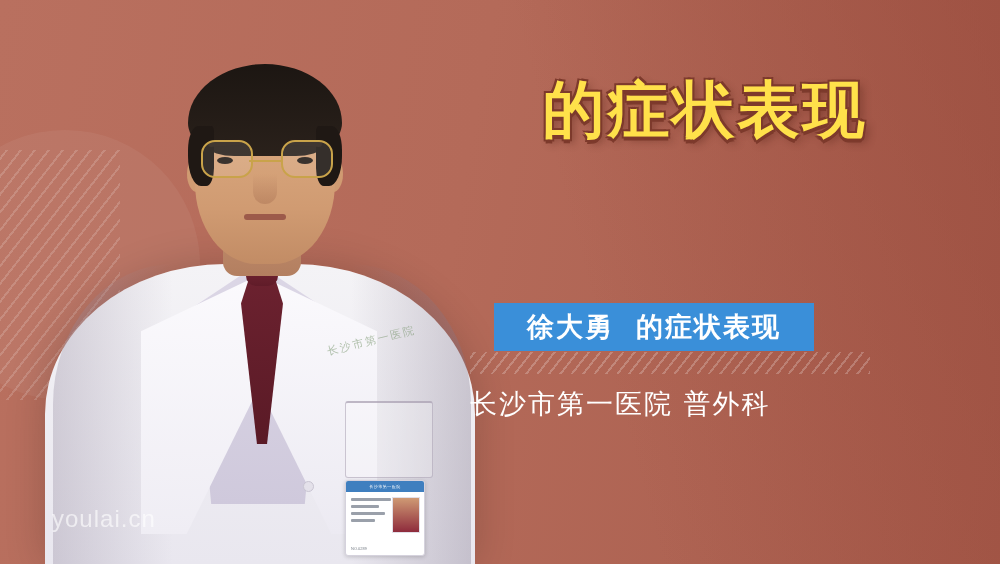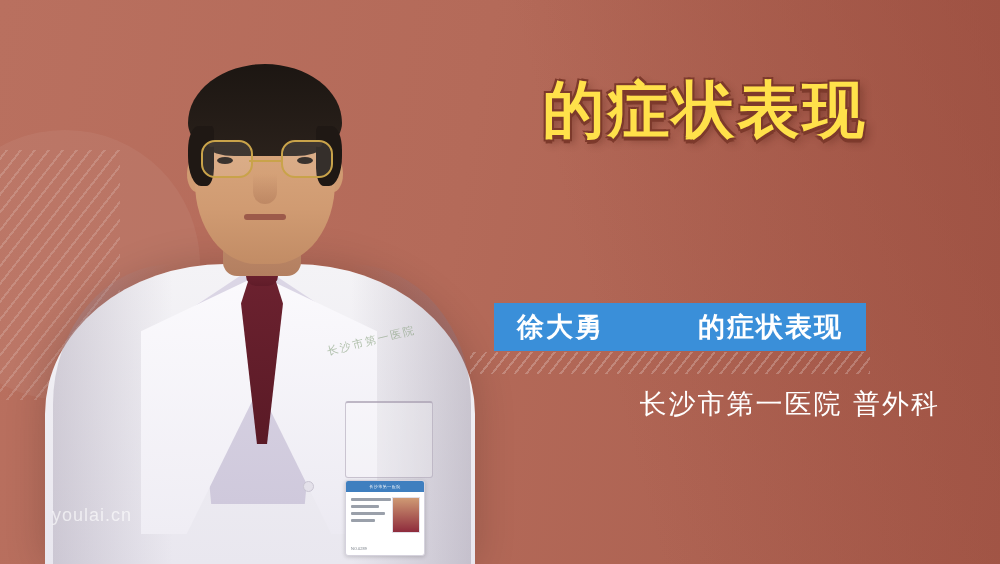--- a/index.html
+++ b/index.html
@@ -262,13 +262,12 @@
     position: absolute;
     left: 494px;
     top: 303px;
-    width: 372px;
+    width: 320px;
     height: 48px;
     background: #3a8fd9;
     display: flex;
     align-items: center;
     justify-content: center;
-    gap: 36px;
   }
   .namebar span {
     font-family: "DejaVu Sans", "Liberation Sans", sans-serif;

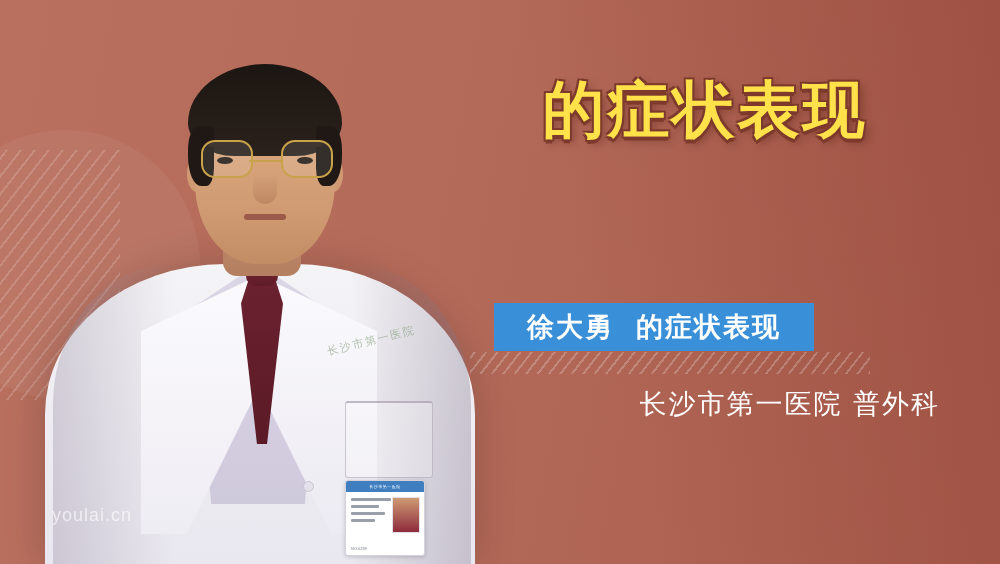--- a/index.html
+++ b/index.html
@@ -282,7 +282,7 @@
     left: 470px;
     top: 386px;
     width: 470px;
-    text-align: right;
+    text-align: left;
     font-family: "DejaVu Sans", "Liberation Sans", sans-serif;
     font-size: 27px;
     color: #ffffff;

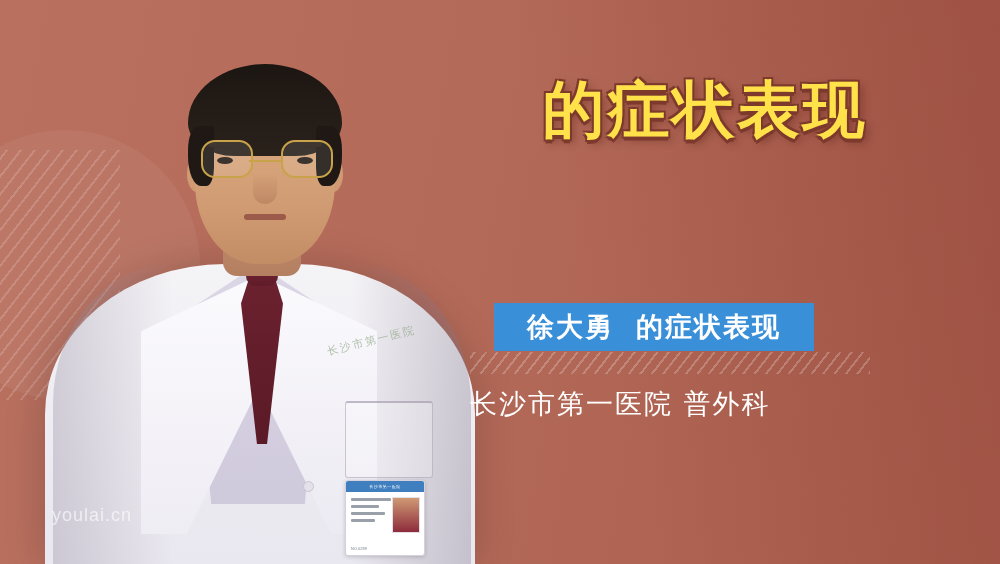--- a/index.html
+++ b/index.html
@@ -295,7 +295,7 @@
     left: 52px;
     top: 505px;
     font-family: "Liberation Sans", sans-serif;
-    font-size: 18px;
+    font-size: 24px;
     color: rgba(255,255,255,0.62);
     letter-spacing: 1px;
   }

